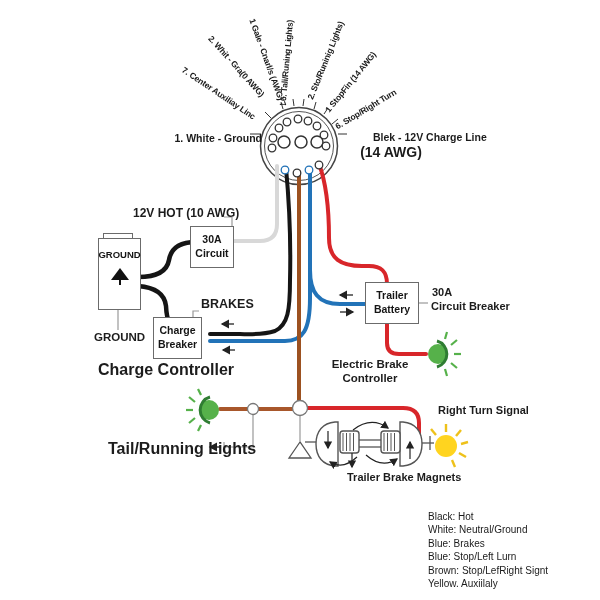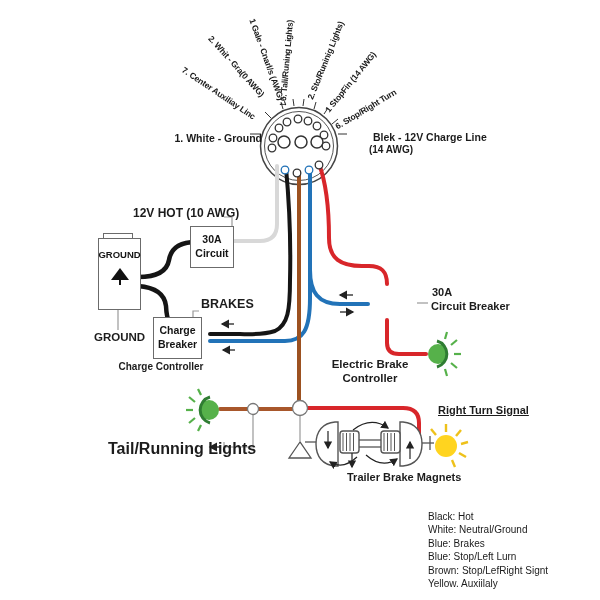--- a/index.html
+++ b/index.html
@@ -194,7 +194,7 @@
 
 <div class="lbl" style="left:160px;top:132px;width:88px;text-align:right;font-size:10.5px;margin-left:14px;">1. White - Ground</div>
 <div class="lbl" style="left:349px;top:131px;font-size:10.5px;margin-left:24px;">Blek - 12V Charge Line</div>
-<div class="lbl" style="left:349px;top:144px;width:84px;text-align:center;font-size:10px;">(14 AWG)</div>
+<div class="lbl" style="left:349px;top:144px;width:84px;text-align:center;font-size:14px;">(14 AWG)</div>
 
 <div class="lbl" style="left:133px;top:206px;font-size:12px;font-weight:700;">12V HOT (10 AWG)</div>
 <div class="lbl" style="left:201px;top:297px;font-size:12.5px;font-weight:700;">BRAKES</div>

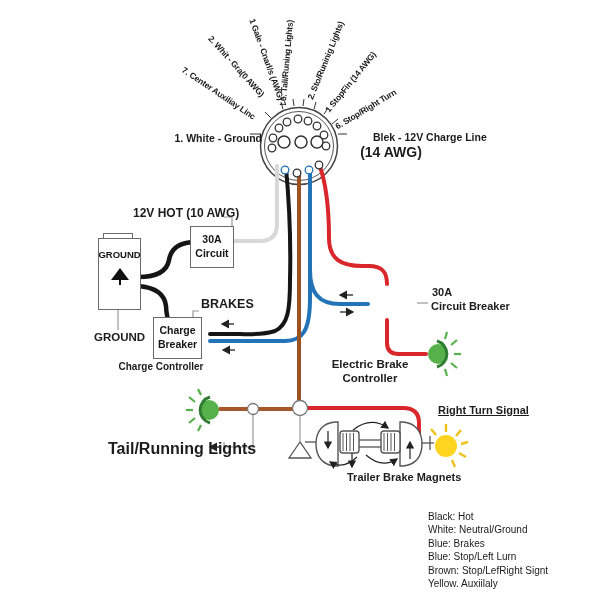--- a/index.html
+++ b/index.html
@@ -183,6 +183,10 @@
   <span>Charge</span>
   <span>Breaker</span>
 </div>
+<div class="box" style="left:365px;top:282px;width:52px;height:40px;">
+  <span>Trailer</span>
+  <span>Battery</span>
+</div>
 
 <div class="rad" style="left:183px;top:64px;transform:rotate(34deg);">7. Center Auxiliay Linc</div>
 <div class="rad" style="left:210px;top:32px;transform:rotate(48deg);">2. Whit - Gra(0 AWG)</div>

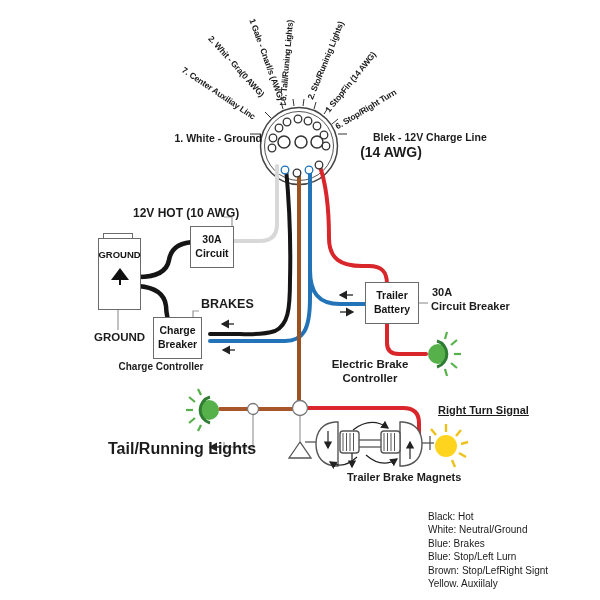--- a/index.html
+++ b/index.html
@@ -203,7 +203,7 @@
 <div class="lbl" style="left:133px;top:206px;font-size:12px;font-weight:700;">12V HOT (10 AWG)</div>
 <div class="lbl" style="left:201px;top:297px;font-size:12.5px;font-weight:700;">BRAKES</div>
 <div class="lbl" style="left:94px;top:331px;font-size:11.5px;">GROUND</div>
-<div class="lbl" style="left:115px;top:361px;width:92px;text-align:center;font-size:10px;">Charge Controller</div>
+<div class="lbl" style="left:98px;top:361px;width:92px;text-align:left;font-size:16px;">Charge Controller</div>
 <div class="lbl" style="left:432px;top:286px;font-size:11px;">30A</div>
 <div class="lbl" style="left:431px;top:300px;font-size:11px;">Circuit Breaker</div>
 <div class="lbl" style="left:330px;top:358px;width:80px;text-align:center;font-size:11.5px;">Electric Brake</div>

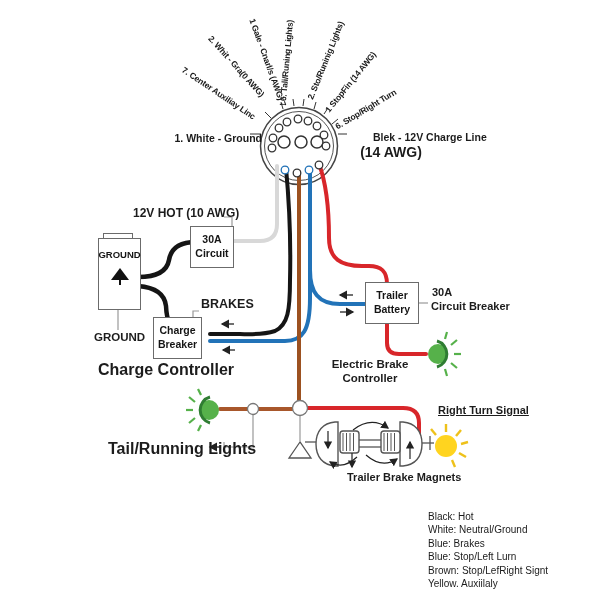--- a/index.html
+++ b/index.html
@@ -209,7 +209,7 @@
 <div class="lbl" style="left:330px;top:358px;width:80px;text-align:center;font-size:11.5px;">Electric Brake</div>
 <div class="lbl" style="left:330px;top:372px;width:80px;text-align:center;font-size:11.5px;">Controller</div>
 <div class="lbl" style="left:108px;top:440px;font-size:16px;">Tail/Running Lights</div>
-<div class="lbl" style="left:438px;top:404px;font-size:11px;text-decoration:underline;">Right Turn Signal</div>
+<div class="lbl" style="left:438px;top:404px;font-size:11px;">Right Turn Signal</div>
 <div class="lbl" style="left:347px;top:471px;font-size:11px;">Trailer Brake Magnets</div>
 
 <div class="legend">

